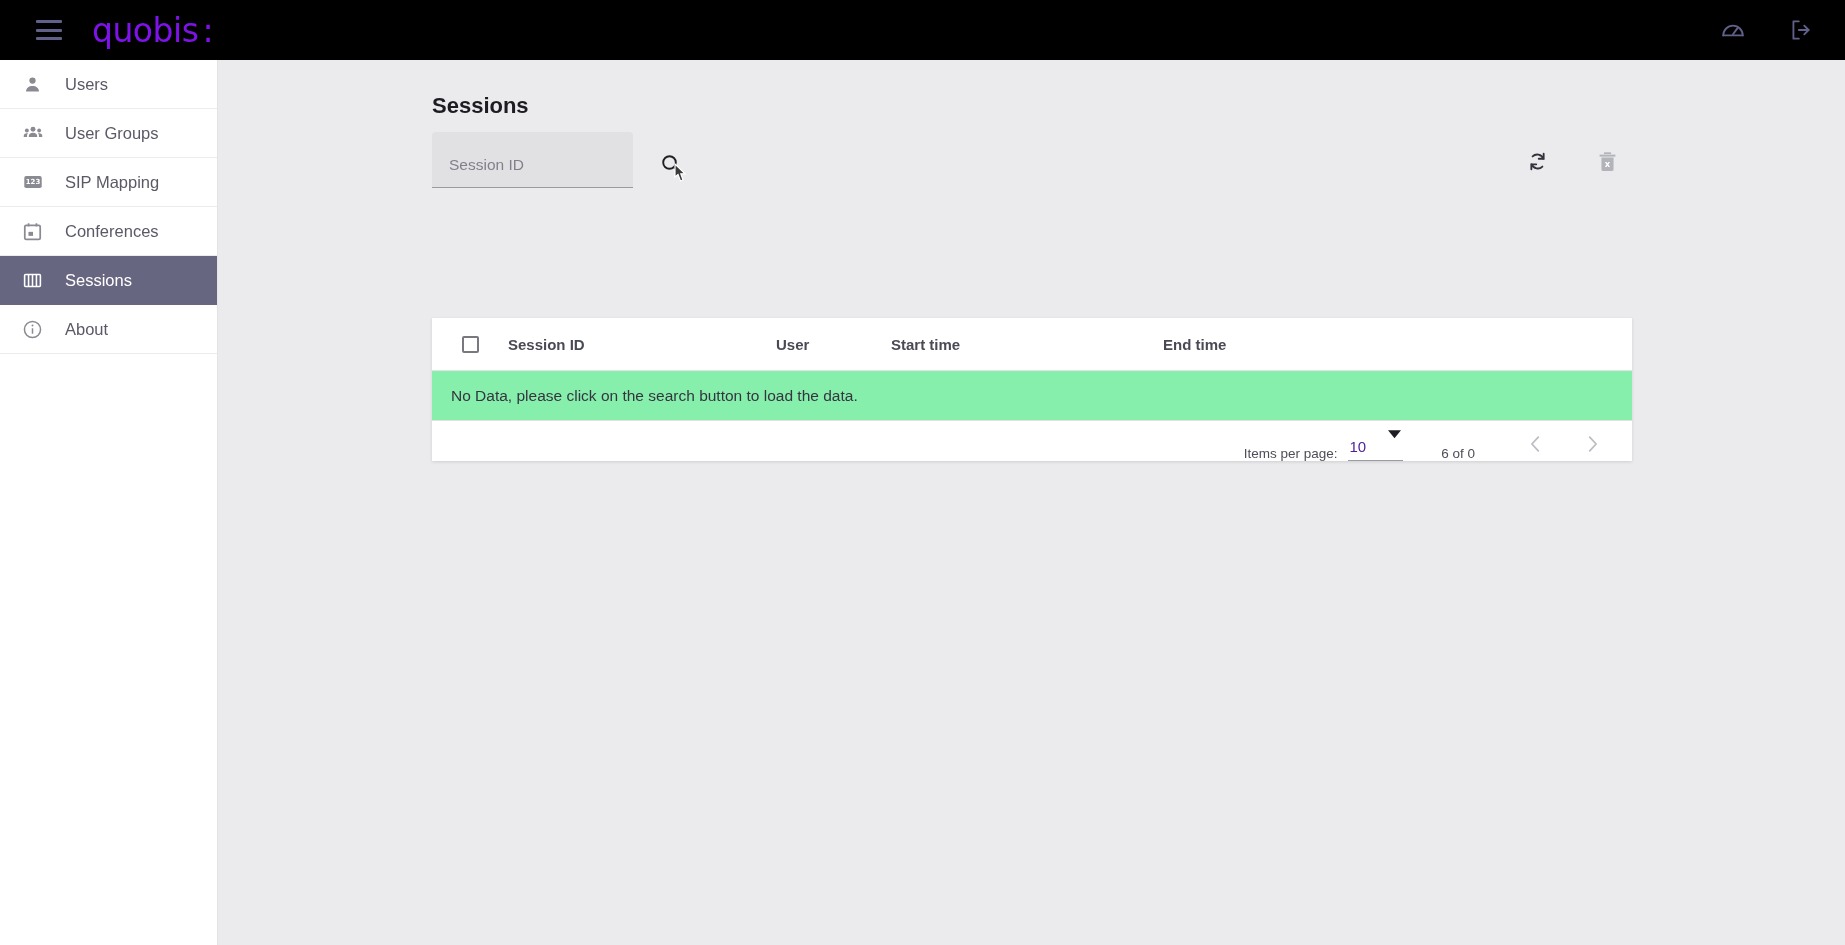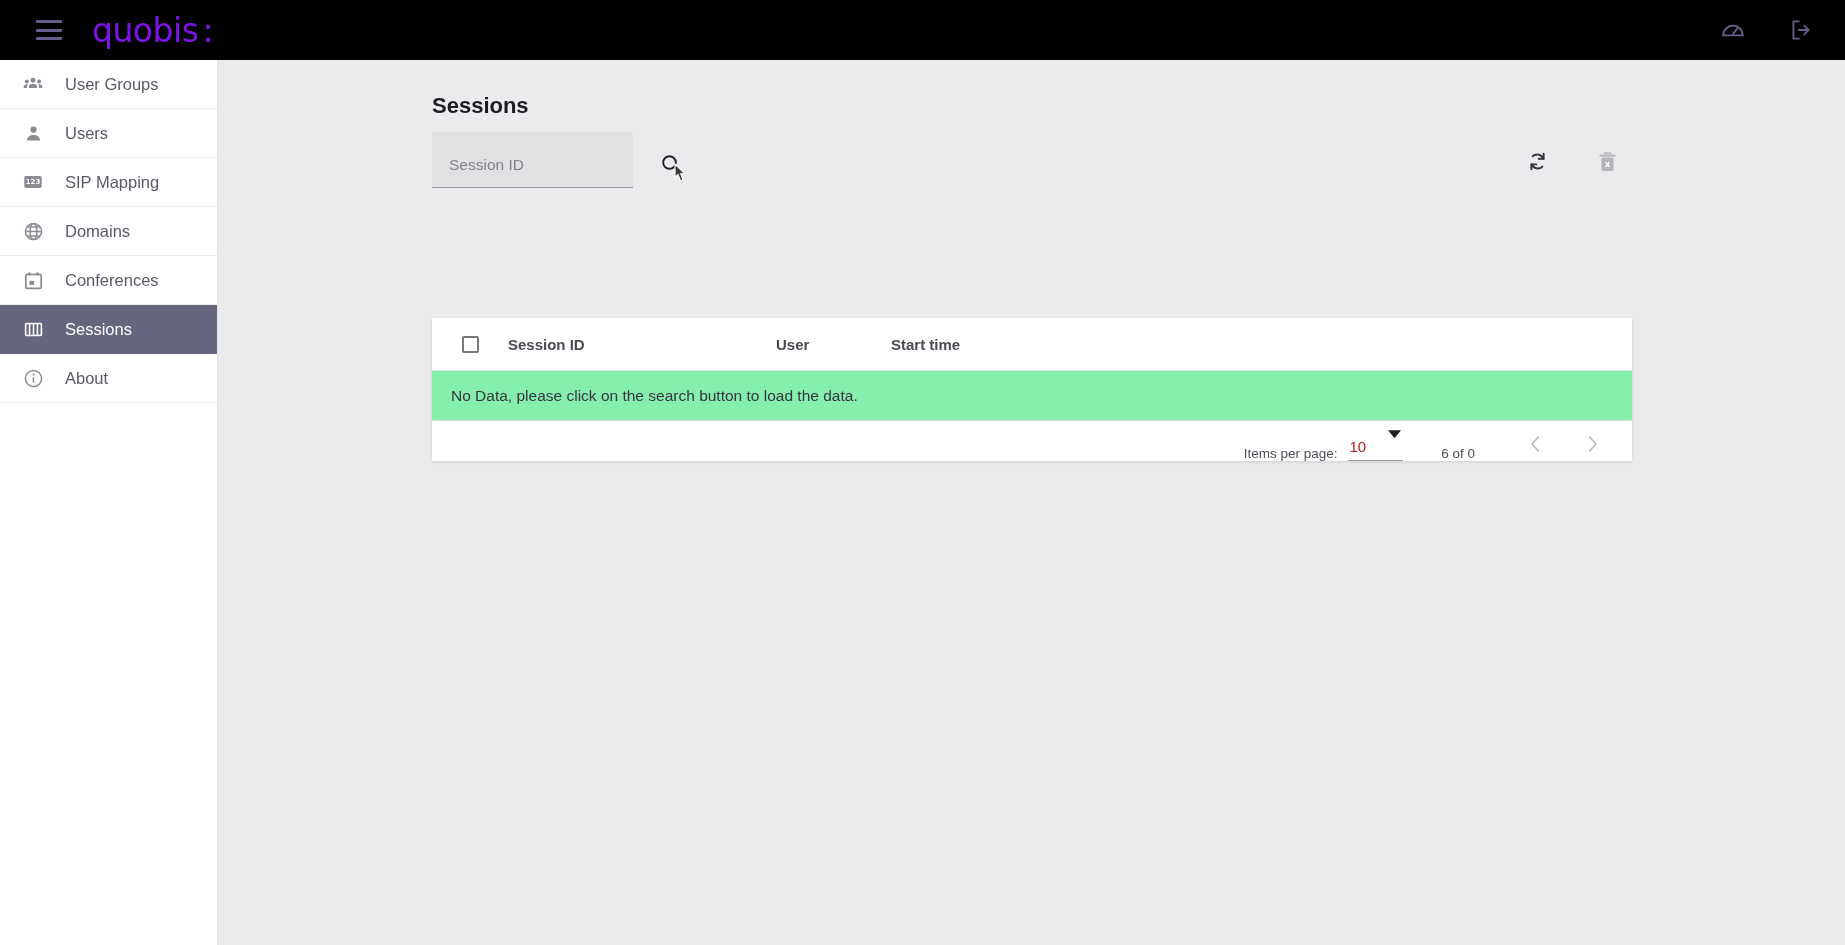--- a/index.html
+++ b/index.html
@@ -218,6 +218,16 @@
 
   <div class="nav-item">
     <span class="nav-icon">
+      <svg width="21" height="21" viewBox="0 0 24 24" fill="currentColor">
+          <circle cx="12" cy="7.5" r="3.6"></circle>
+          <path d="M4.6 20c0-4 3.4-6.3 7.4-6.3s7.4 2.3 7.4 6.3z"></path>
+        </svg>
+    </span>
+    <span>Users</span>
+  </div>
+
+  <div class="nav-item">
+    <span class="nav-icon">
       <svg width="22" height="22" viewBox="0 0 24 24" fill="currentColor">
         <circle cx="12" cy="8" r="2.7"></circle>
           <circle cx="5.3" cy="9.3" r="2.1"></circle>
@@ -228,16 +238,6 @@
       </svg>
     </span>
     <span>User Groups</span>
-  </div>
-
-  <div class="nav-item">
-    <span class="nav-icon">
-      <svg width="21" height="21" viewBox="0 0 24 24" fill="currentColor">
-          <circle cx="12" cy="7.5" r="3.6"></circle>
-          <path d="M4.6 20c0-4 3.4-6.3 7.4-6.3s7.4 2.3 7.4 6.3z"></path>
-        </svg>
-    </span>
-    <span>Users</span>
   </div>
 
   <div class="nav-item">

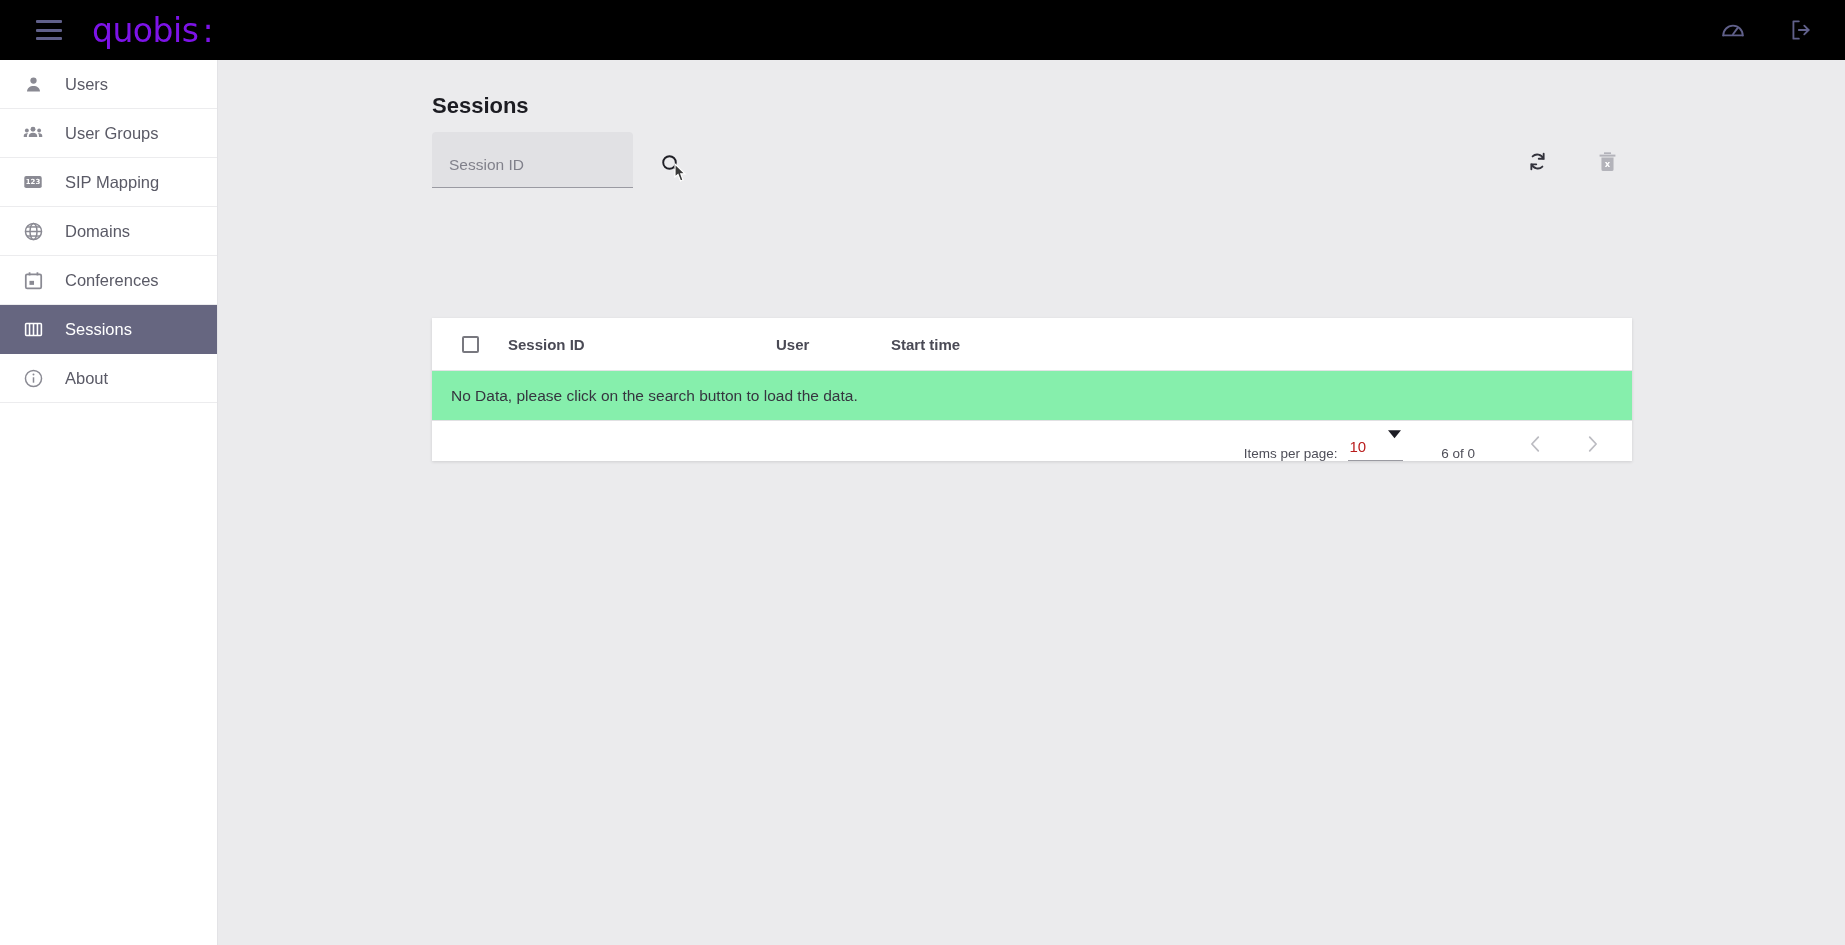--- a/index.html
+++ b/index.html
@@ -64,7 +64,7 @@
   .nav-item .nav-icon {
     width: 22px; height: 22px;
     margin-right: 21px;
-    display: flex; align-items: center; justify-content: center;
+    display: flex; align-items: center; justify-content: flex-start;
     flex: 0 0 auto;
     color: #8a8a93;
   }

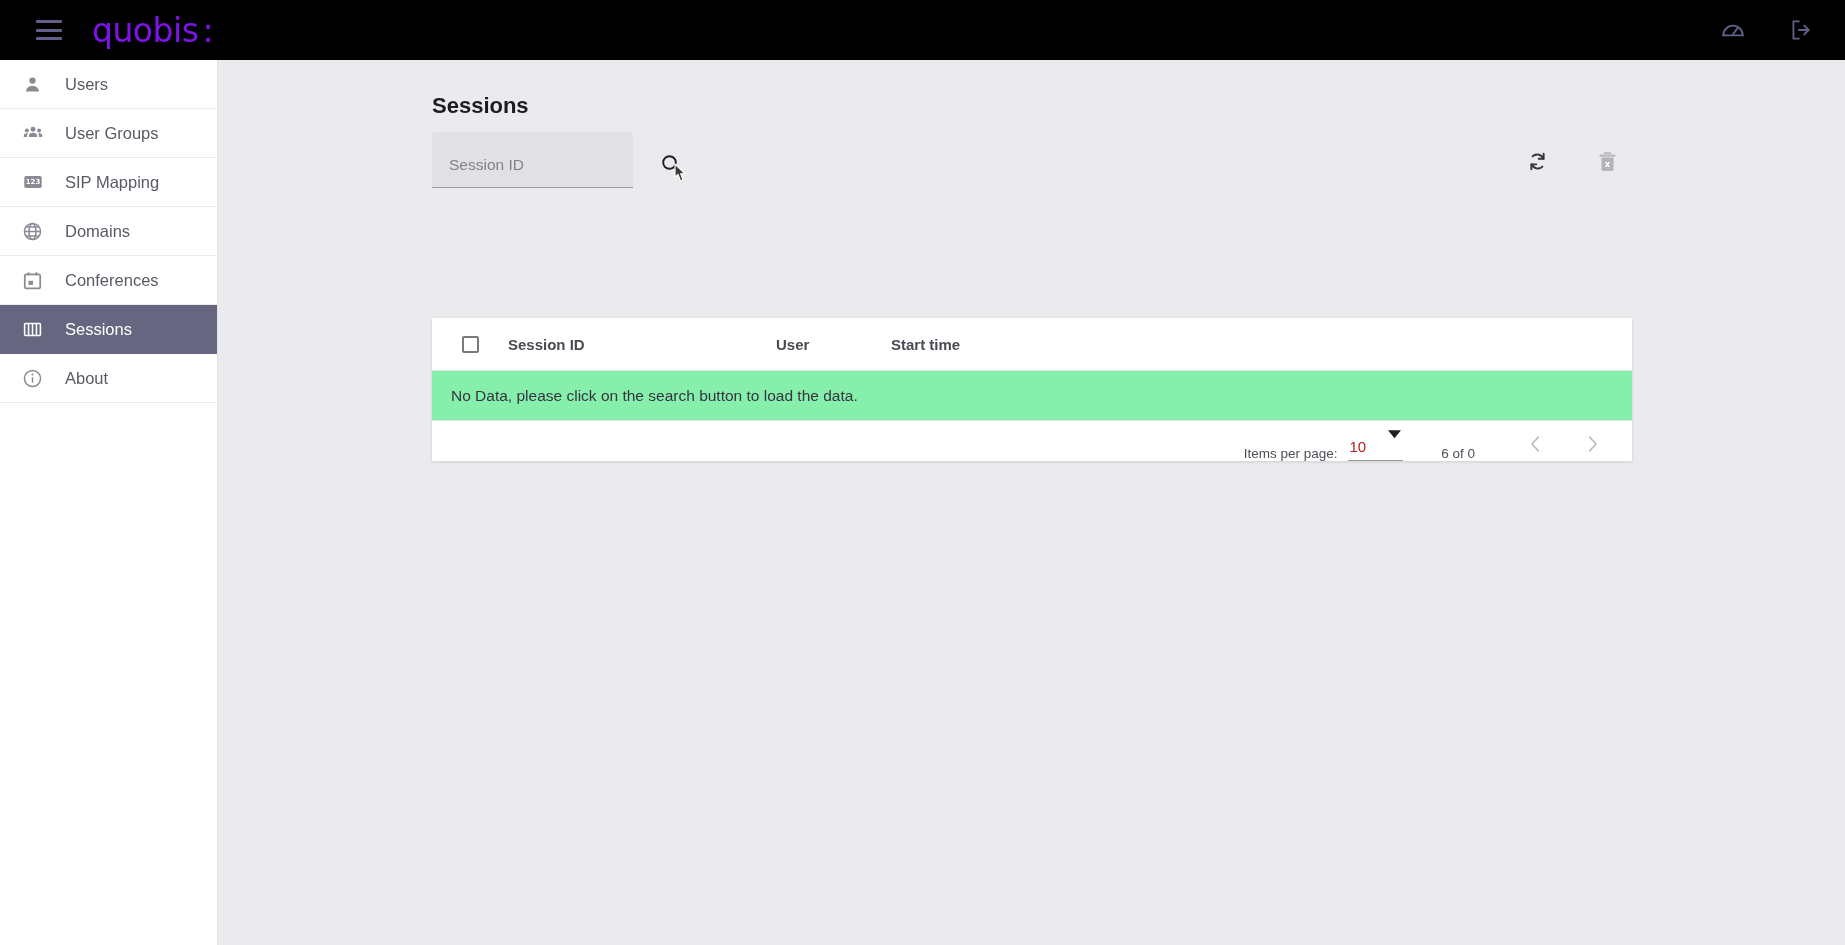--- a/index.html
+++ b/index.html
@@ -250,18 +250,6 @@
     <span>SIP Mapping</span>
   </div>
 
-  <div class="nav-item">
-    <span class="nav-icon">
-      <svg width="21" height="21" viewBox="0 0 24 24" fill="none" stroke="currentColor" stroke-width="1.7">
-        <circle cx="12" cy="12" r="9.2"></circle>
-          <ellipse cx="12" cy="12" rx="4" ry="9.2"></ellipse>
-        <line x1="2.8" y1="12" x2="21.2" y2="12"></line>
-          <line x1="4.4" y1="6.8" x2="19.6" y2="6.8"></line>
-          <line x1="4.4" y1="17.2" x2="19.6" y2="17.2"></line>
-      </svg>
-    </span>
-    <span>Domains</span>
-  </div>
 
   <div class="nav-item">
     <span class="nav-icon">

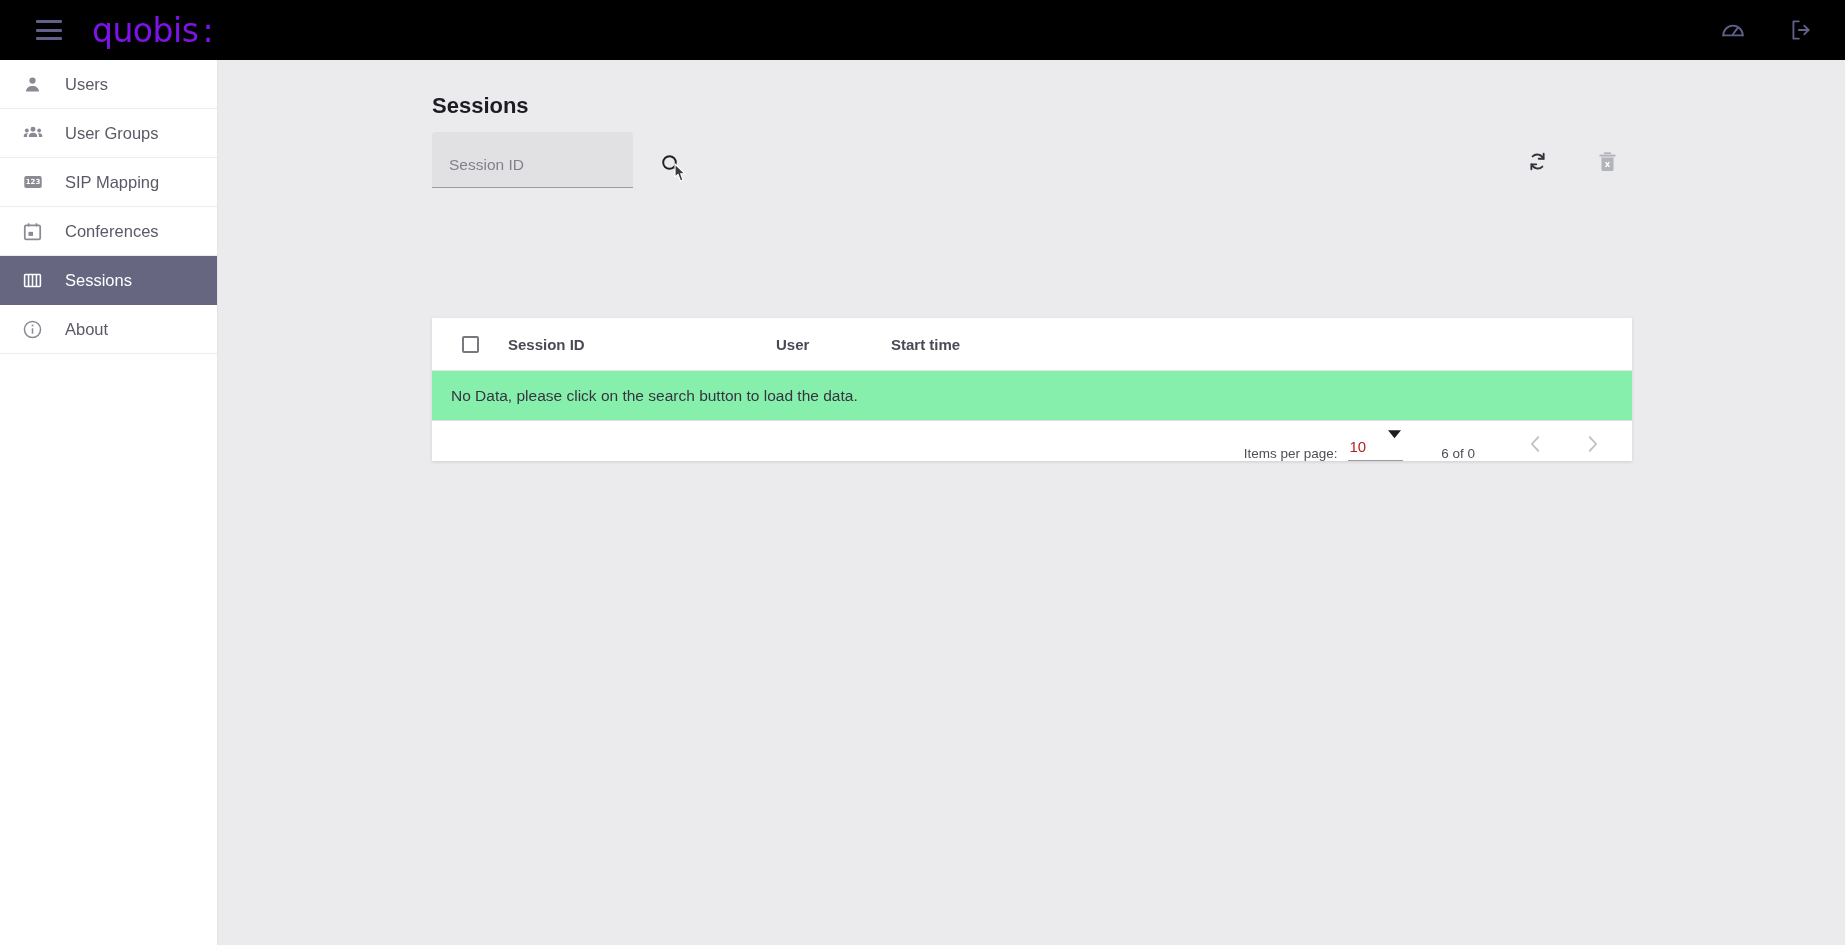--- a/index.html
+++ b/index.html
@@ -333,6 +333,7 @@
       <div class="th col-session">Session ID</div>
       <div class="th col-user">User</div>
       <div class="th col-start">Start time</div>
+      <div class="th col-end">End time</div>
     </div>
 
     <div class="nodata-row">

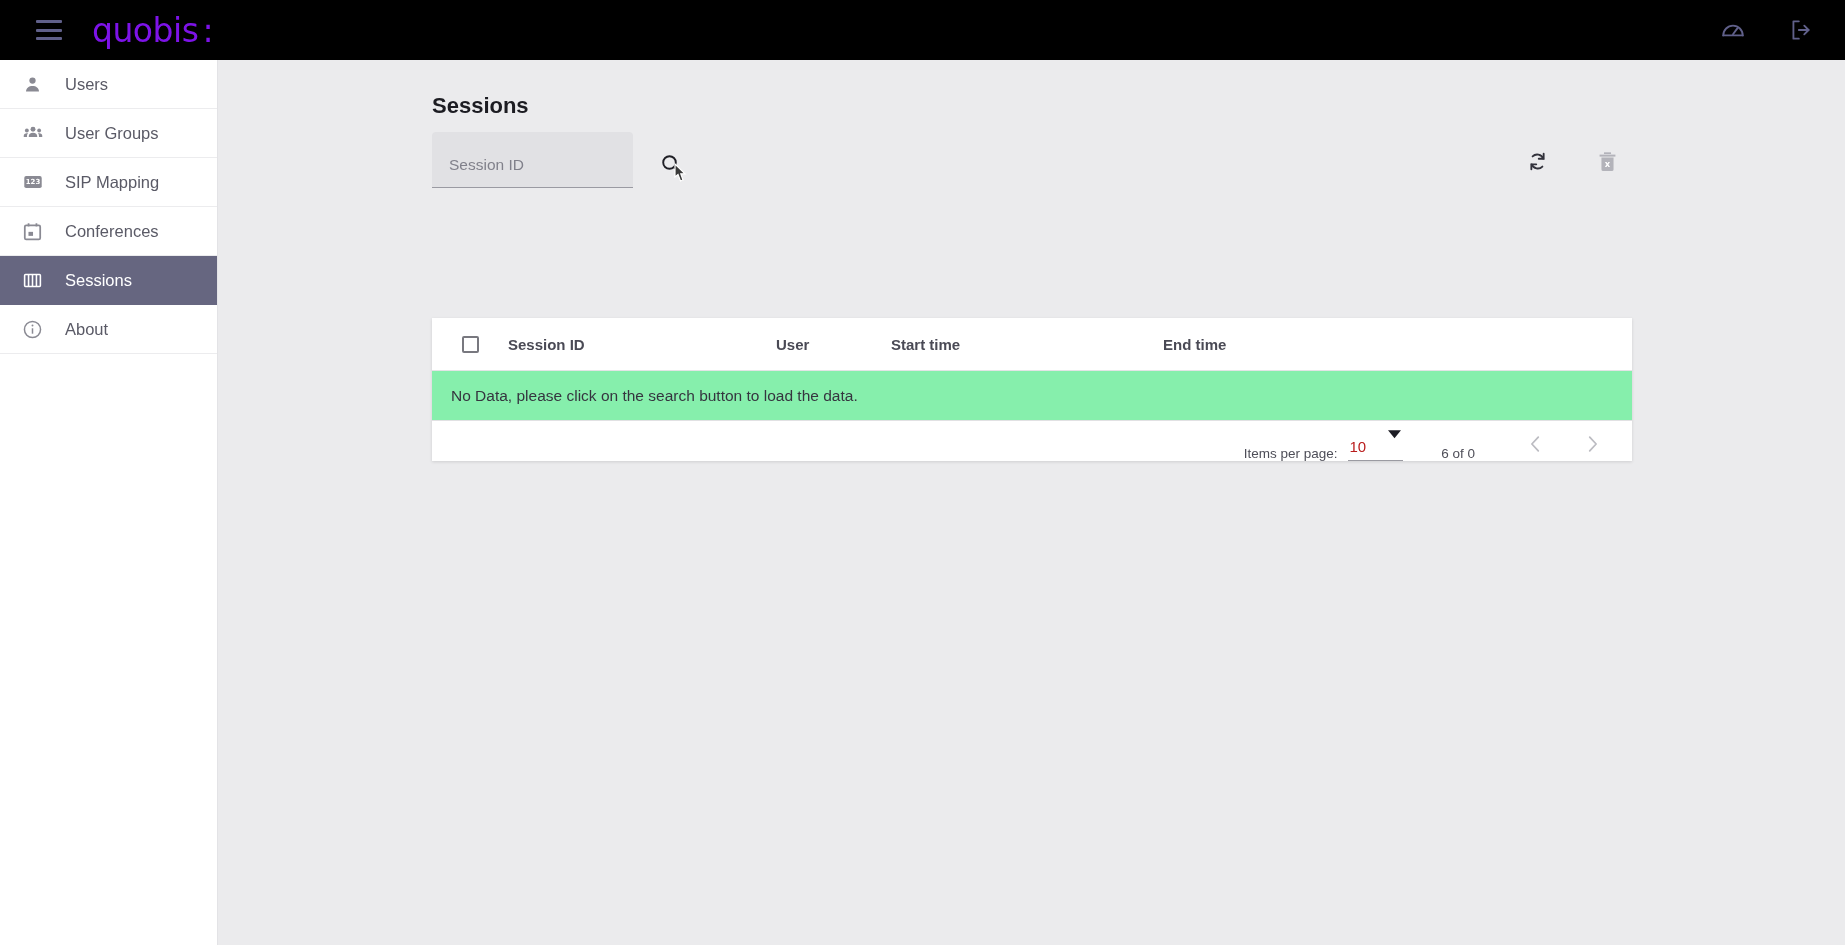--- a/index.html
+++ b/index.html
@@ -170,7 +170,7 @@
     padding: 2px 2px 5px 2px;
     cursor: pointer;
   }
-  .pag-select .val { font-size: 15px; color: #b91c1c; margin-top: 26px; }
+  .pag-select .val { font-size: 15px; color: #4c1d95; margin-top: 26px; }
   .pag-range { margin-left: 38px; font-size: 13.5px; color: #4e4e58; }
   .pag-btn {
     width: 34px; height: 34px; margin-left: 22px; cursor: pointer;

